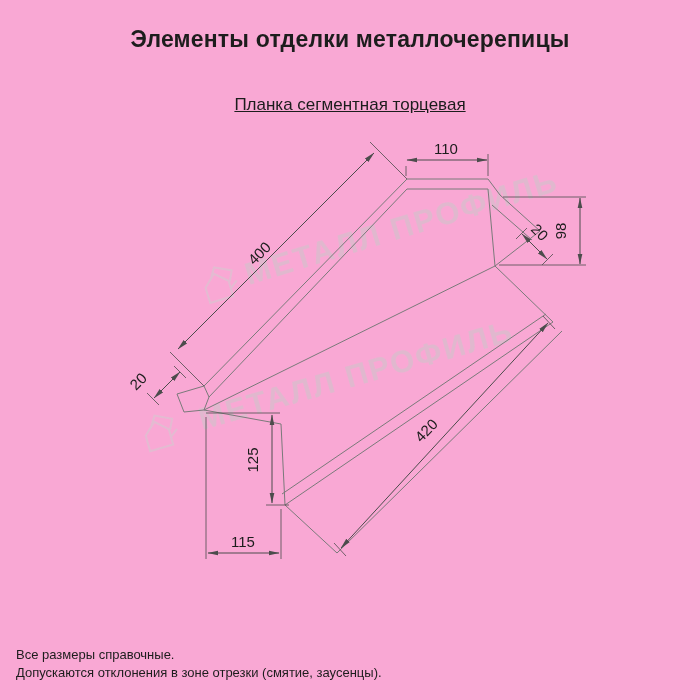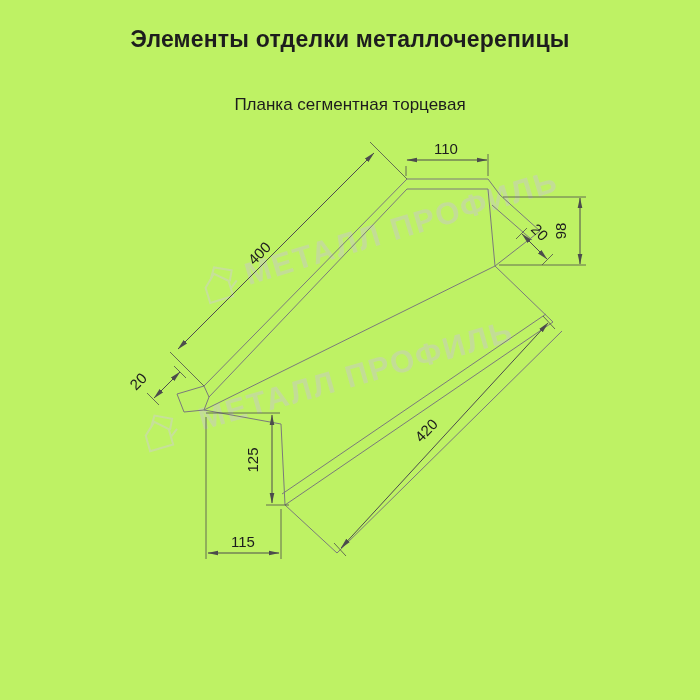--- a/index.html
+++ b/index.html
@@ -3,7 +3,7 @@
 <meta charset="utf-8">
 <style>
   html,body{margin:0;padding:0;background:#ffffff;}
-  #canvas{position:relative;width:700px;height:700px;background:#bef264;overflow:hidden;
+  #canvas{position:relative;width:700px;height:700px;background:#f9a8d4;overflow:hidden;
           font-family:"Liberation Sans", sans-serif;color:#1d1d1d;}
   .title{position:absolute;top:26px;left:0;width:700px;text-align:center;
          font-size:23px;font-weight:bold;letter-spacing:0.2px;color:#1d1d1d;}

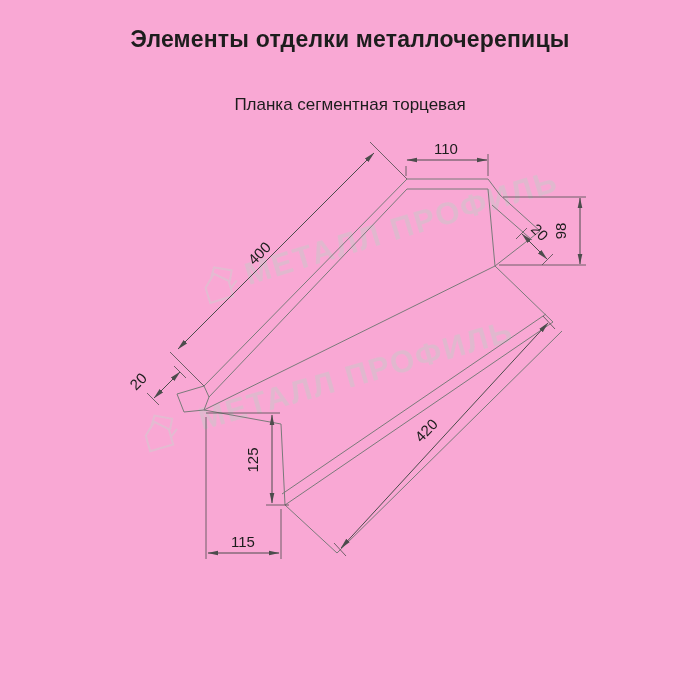--- a/index.html
+++ b/index.html
@@ -8,7 +8,7 @@
   .title{position:absolute;top:26px;left:0;width:700px;text-align:center;
          font-size:23px;font-weight:bold;letter-spacing:0.2px;color:#1d1d1d;}
   .subtitle{position:absolute;top:94px;left:0;width:700px;text-align:center;
-            font-size:17px;line-height:21px;color:#1d1d1d;}
+            font-size:17px;line-height:21px;color:#1d1d1d;text-decoration:underline;}
   .footer{position:absolute;top:646px;left:16px;font-size:13px;line-height:18px;color:#1d1d1d;}
   svg{position:absolute;top:0;left:0;}
   .edge{stroke:#7a7a7a;stroke-width:1;fill:none;stroke-linejoin:round;}

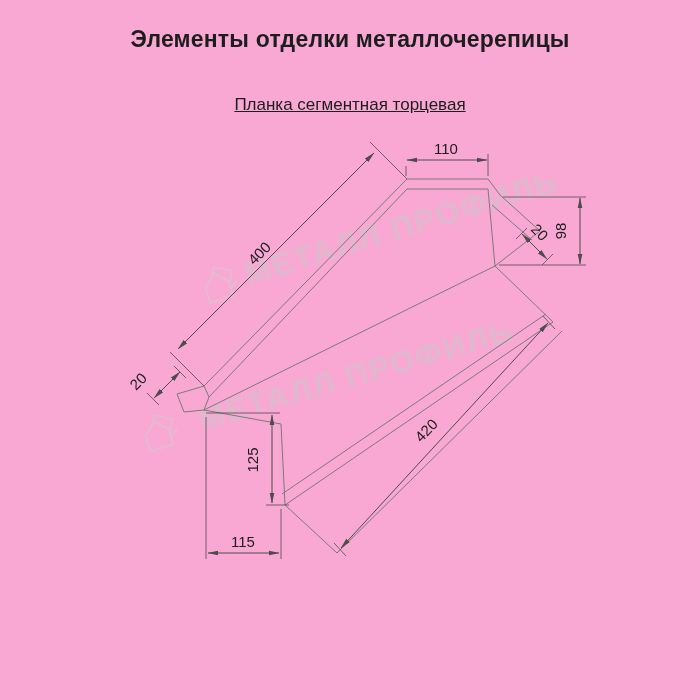--- a/index.html
+++ b/index.html
@@ -132,6 +132,10 @@
     </g>
   </svg>
 
+  <div class="footer">
+    <div>Все размеры справочные.</div>
+    <div>Допускаются отклонения в зоне отрезки (смятие, заусенцы).</div>
+  </div>
 
 </div>
 

